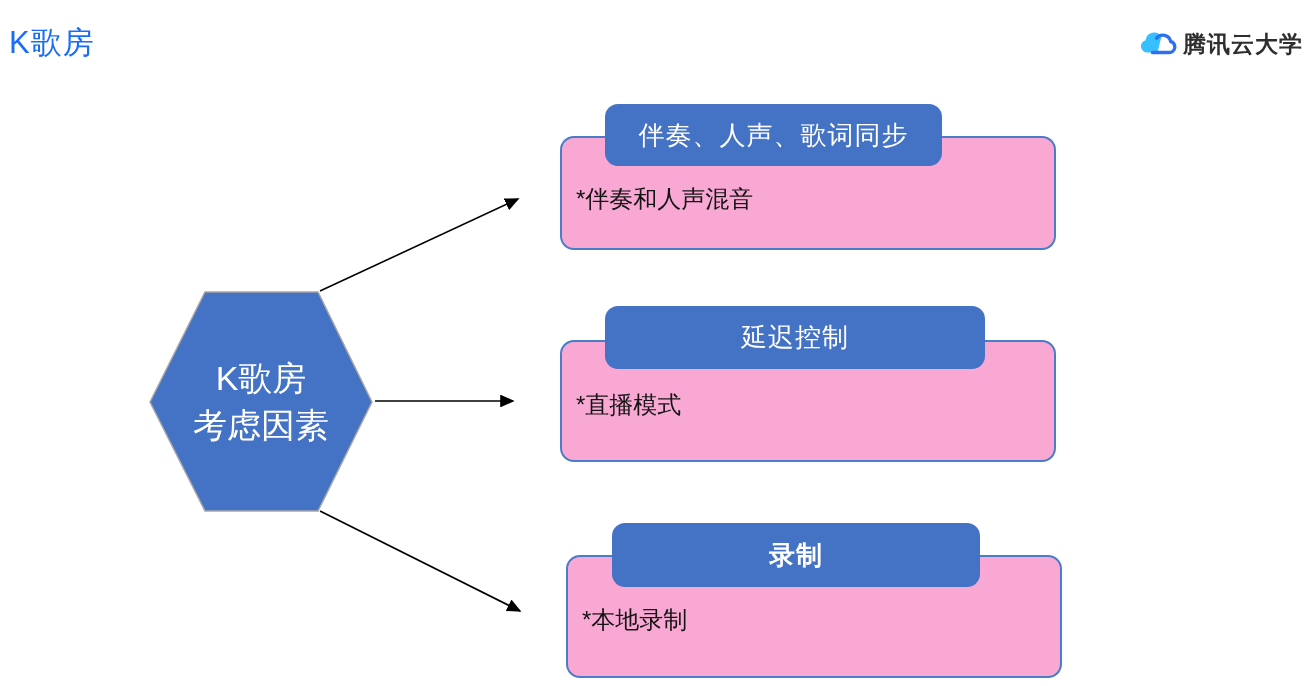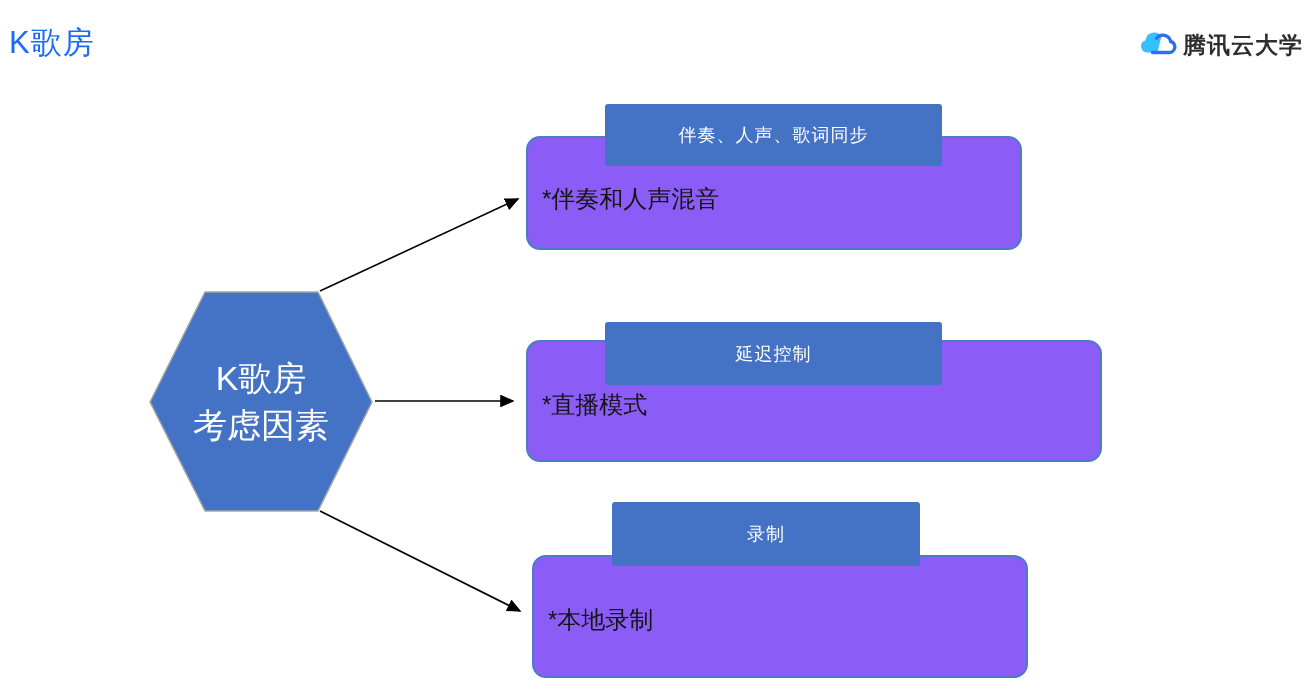--- a/index.html
+++ b/index.html
@@ -28,7 +28,7 @@
     right: 2px;
     top: 29px;
     display: flex;
-    align-items: center;
+    align-items: flex-start;
     gap: 6px;
   }
   .logo-text {

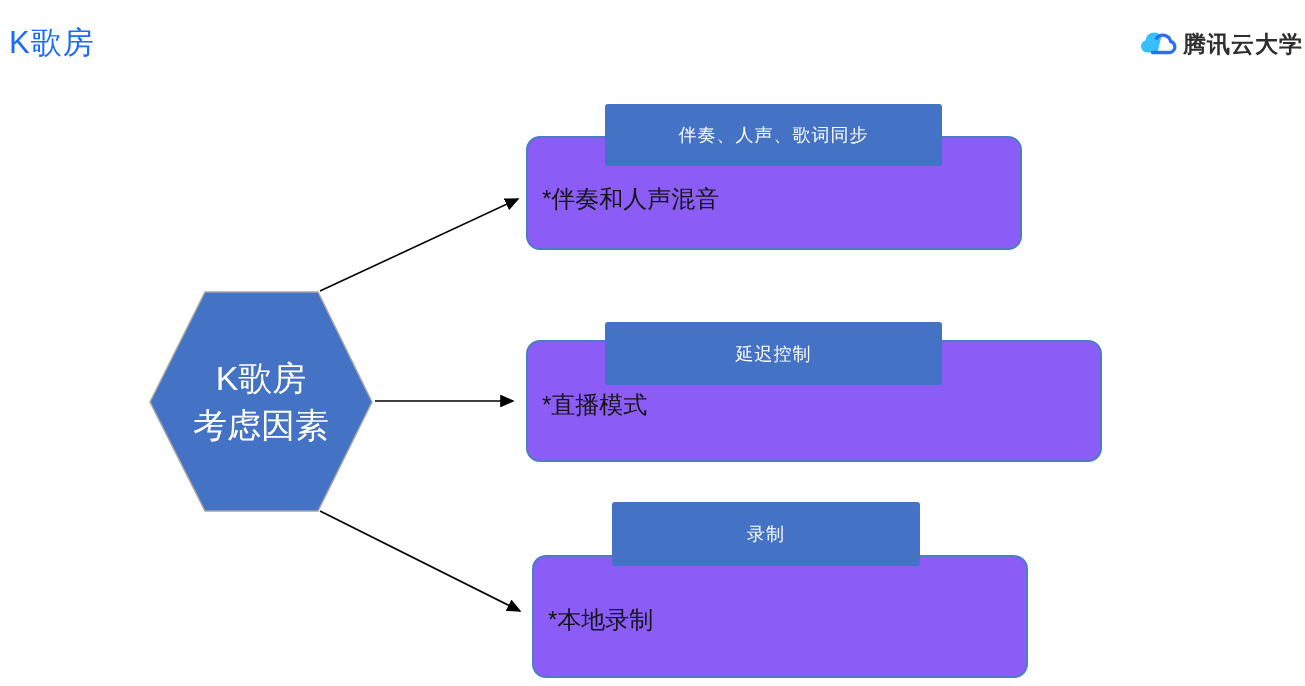--- a/index.html
+++ b/index.html
@@ -74,8 +74,8 @@
     position: absolute;
     background: #4472c4;
     color: #ffffff;
-    font-size: 18px;
-    border-radius: 3px;
+    font-size: 26px;
+    border-radius: 13px;
     display: flex;
     align-items: center;
     justify-content: center;

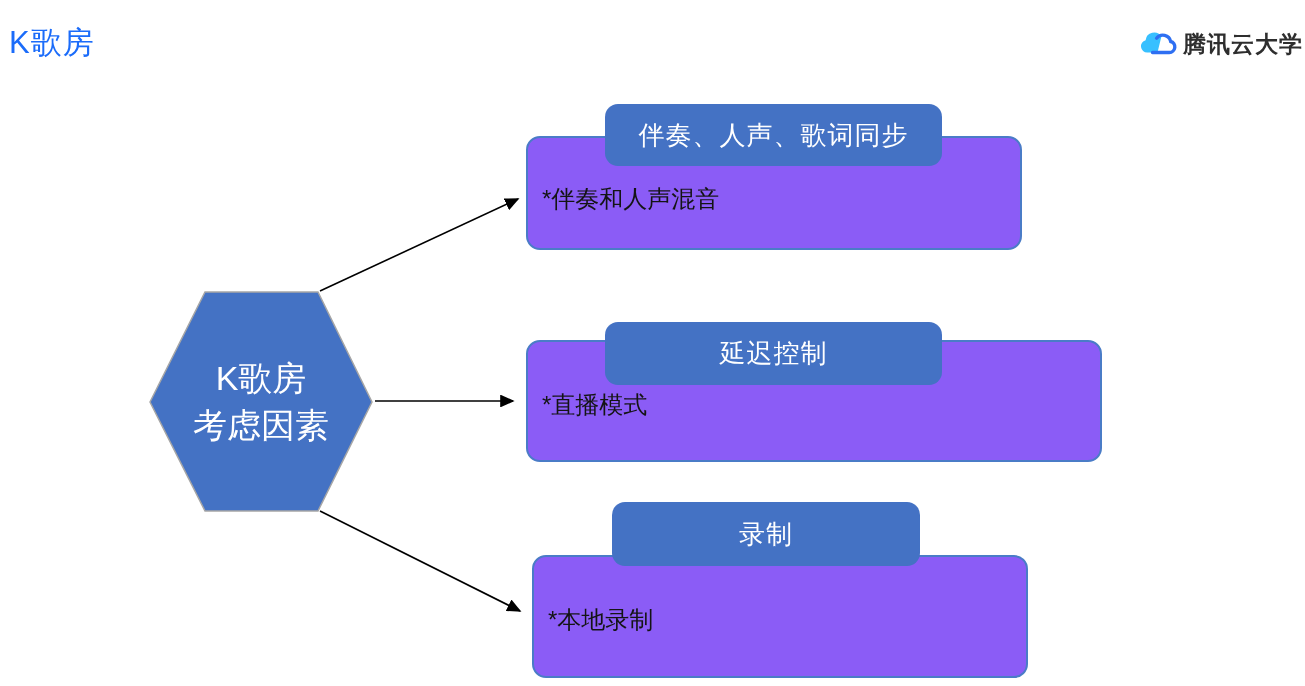--- a/index.html
+++ b/index.html
@@ -63,12 +63,13 @@
 
   .node-body {
     position: absolute;
-    background: #8b5cf6;
+    background: #f9a8d4;
     border: 2px solid #4a7cc7;
     border-radius: 14px;
     color: #141414;
     font-size: 24px;
     line-height: 33px;
+    margin-left: 34px;
   }
   .node-header {
     position: absolute;

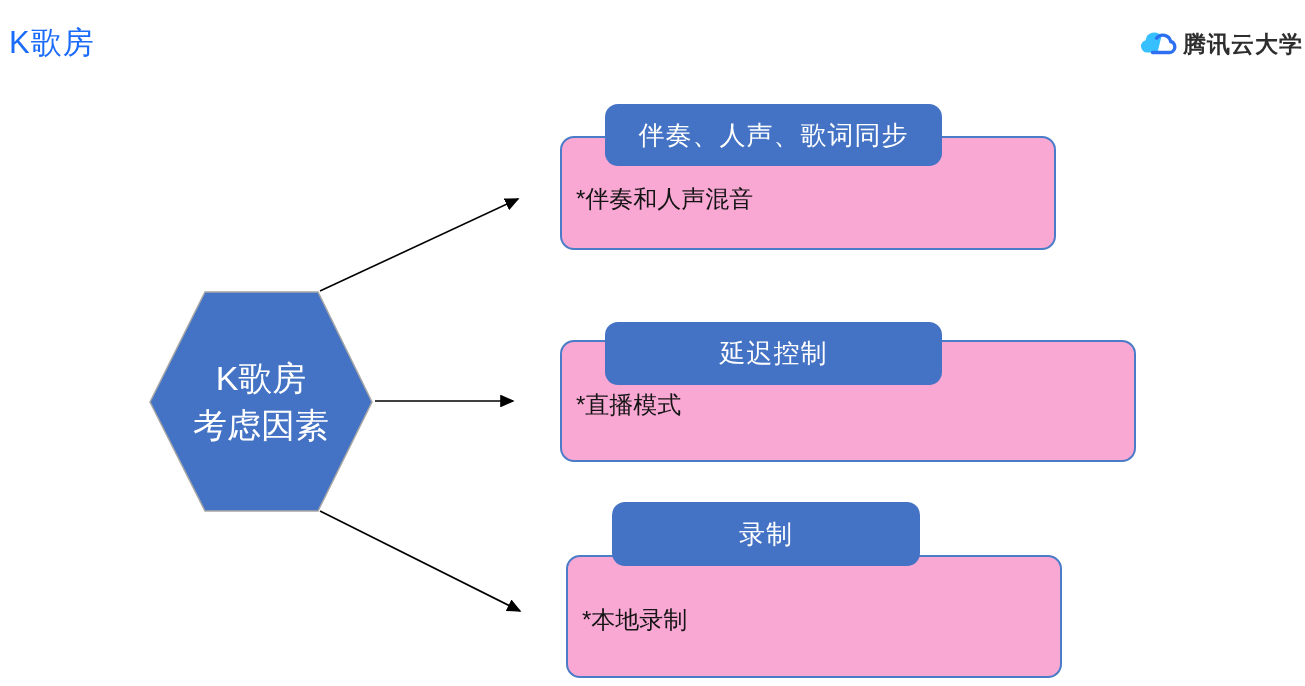--- a/index.html
+++ b/index.html
@@ -87,7 +87,7 @@
   .node1 .node-header { left: 605px; top: 104px; width: 337px; height: 62px; }
 
   .node2 .node-body { left: 526px; top: 340px; width: 576px; height: 122px; padding: 46px 8px 0 14px; }
-  .node2 .node-header { left: 605px; top: 322px; width: 337px; height: 63px; }
+  .node2 .node-header { left: 605px; top: 306px; width: 380px; height: 63px; }
 
   .node3 .node-body { left: 532px; top: 555px; width: 496px; height: 123px; padding: 46px 0 0 14px; }
   .node3 .node-header { left: 612px; top: 502px; width: 308px; height: 64px; }

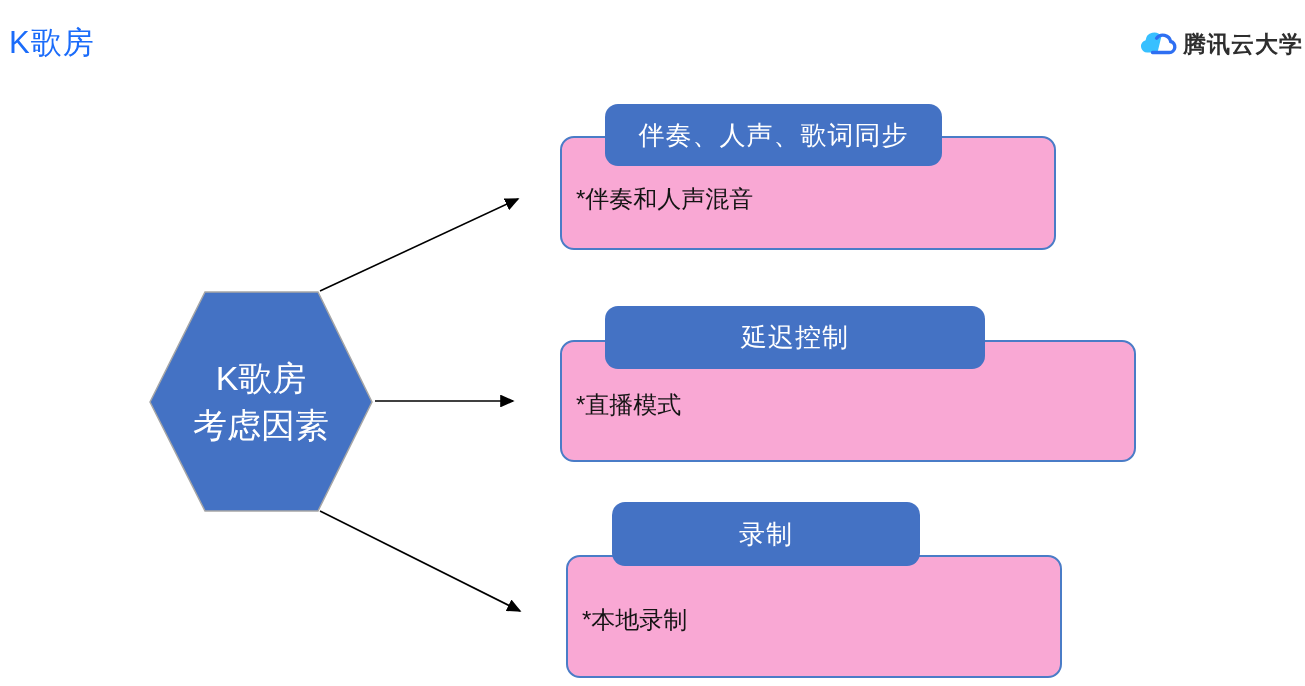--- a/index.html
+++ b/index.html
@@ -86,7 +86,7 @@
   .node1 .node-body { left: 526px; top: 136px; width: 496px; height: 114px; padding: 44px 8px 0 14px; }
   .node1 .node-header { left: 605px; top: 104px; width: 337px; height: 62px; }
 
-  .node2 .node-body { left: 526px; top: 340px; width: 576px; height: 122px; padding: 46px 8px 0 14px; }
+  .node2 .node-body { left: 526px; top: 340px; width: 496px; height: 122px; padding: 46px 8px 0 14px; }
   .node2 .node-header { left: 605px; top: 306px; width: 380px; height: 63px; }
 
   .node3 .node-body { left: 532px; top: 555px; width: 496px; height: 123px; padding: 46px 0 0 14px; }

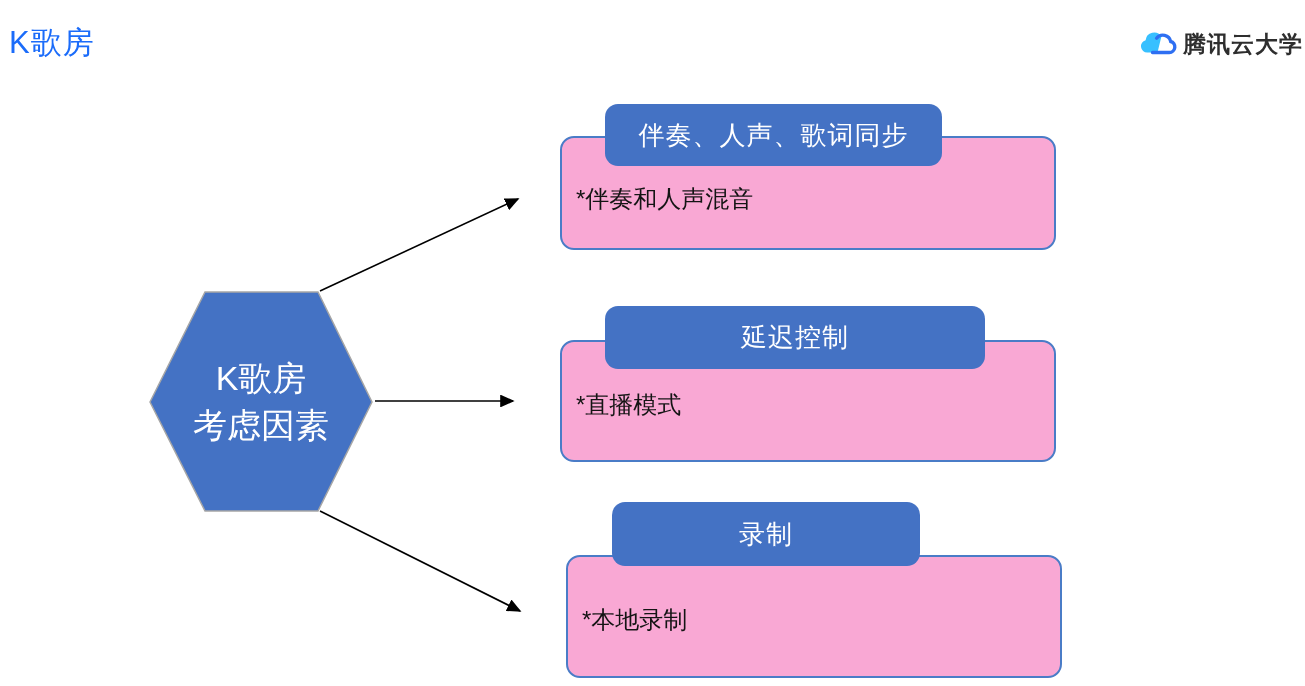--- a/index.html
+++ b/index.html
@@ -90,7 +90,7 @@
   .node2 .node-header { left: 605px; top: 306px; width: 380px; height: 63px; }
 
   .node3 .node-body { left: 532px; top: 555px; width: 496px; height: 123px; padding: 46px 0 0 14px; }
-  .node3 .node-header { left: 612px; top: 502px; width: 308px; height: 64px; }
+  .node3 .node-header { left: 612px; top: 523px; width: 368px; height: 64px; font-weight: bold; }
 </style>
 </head>
 <body>

